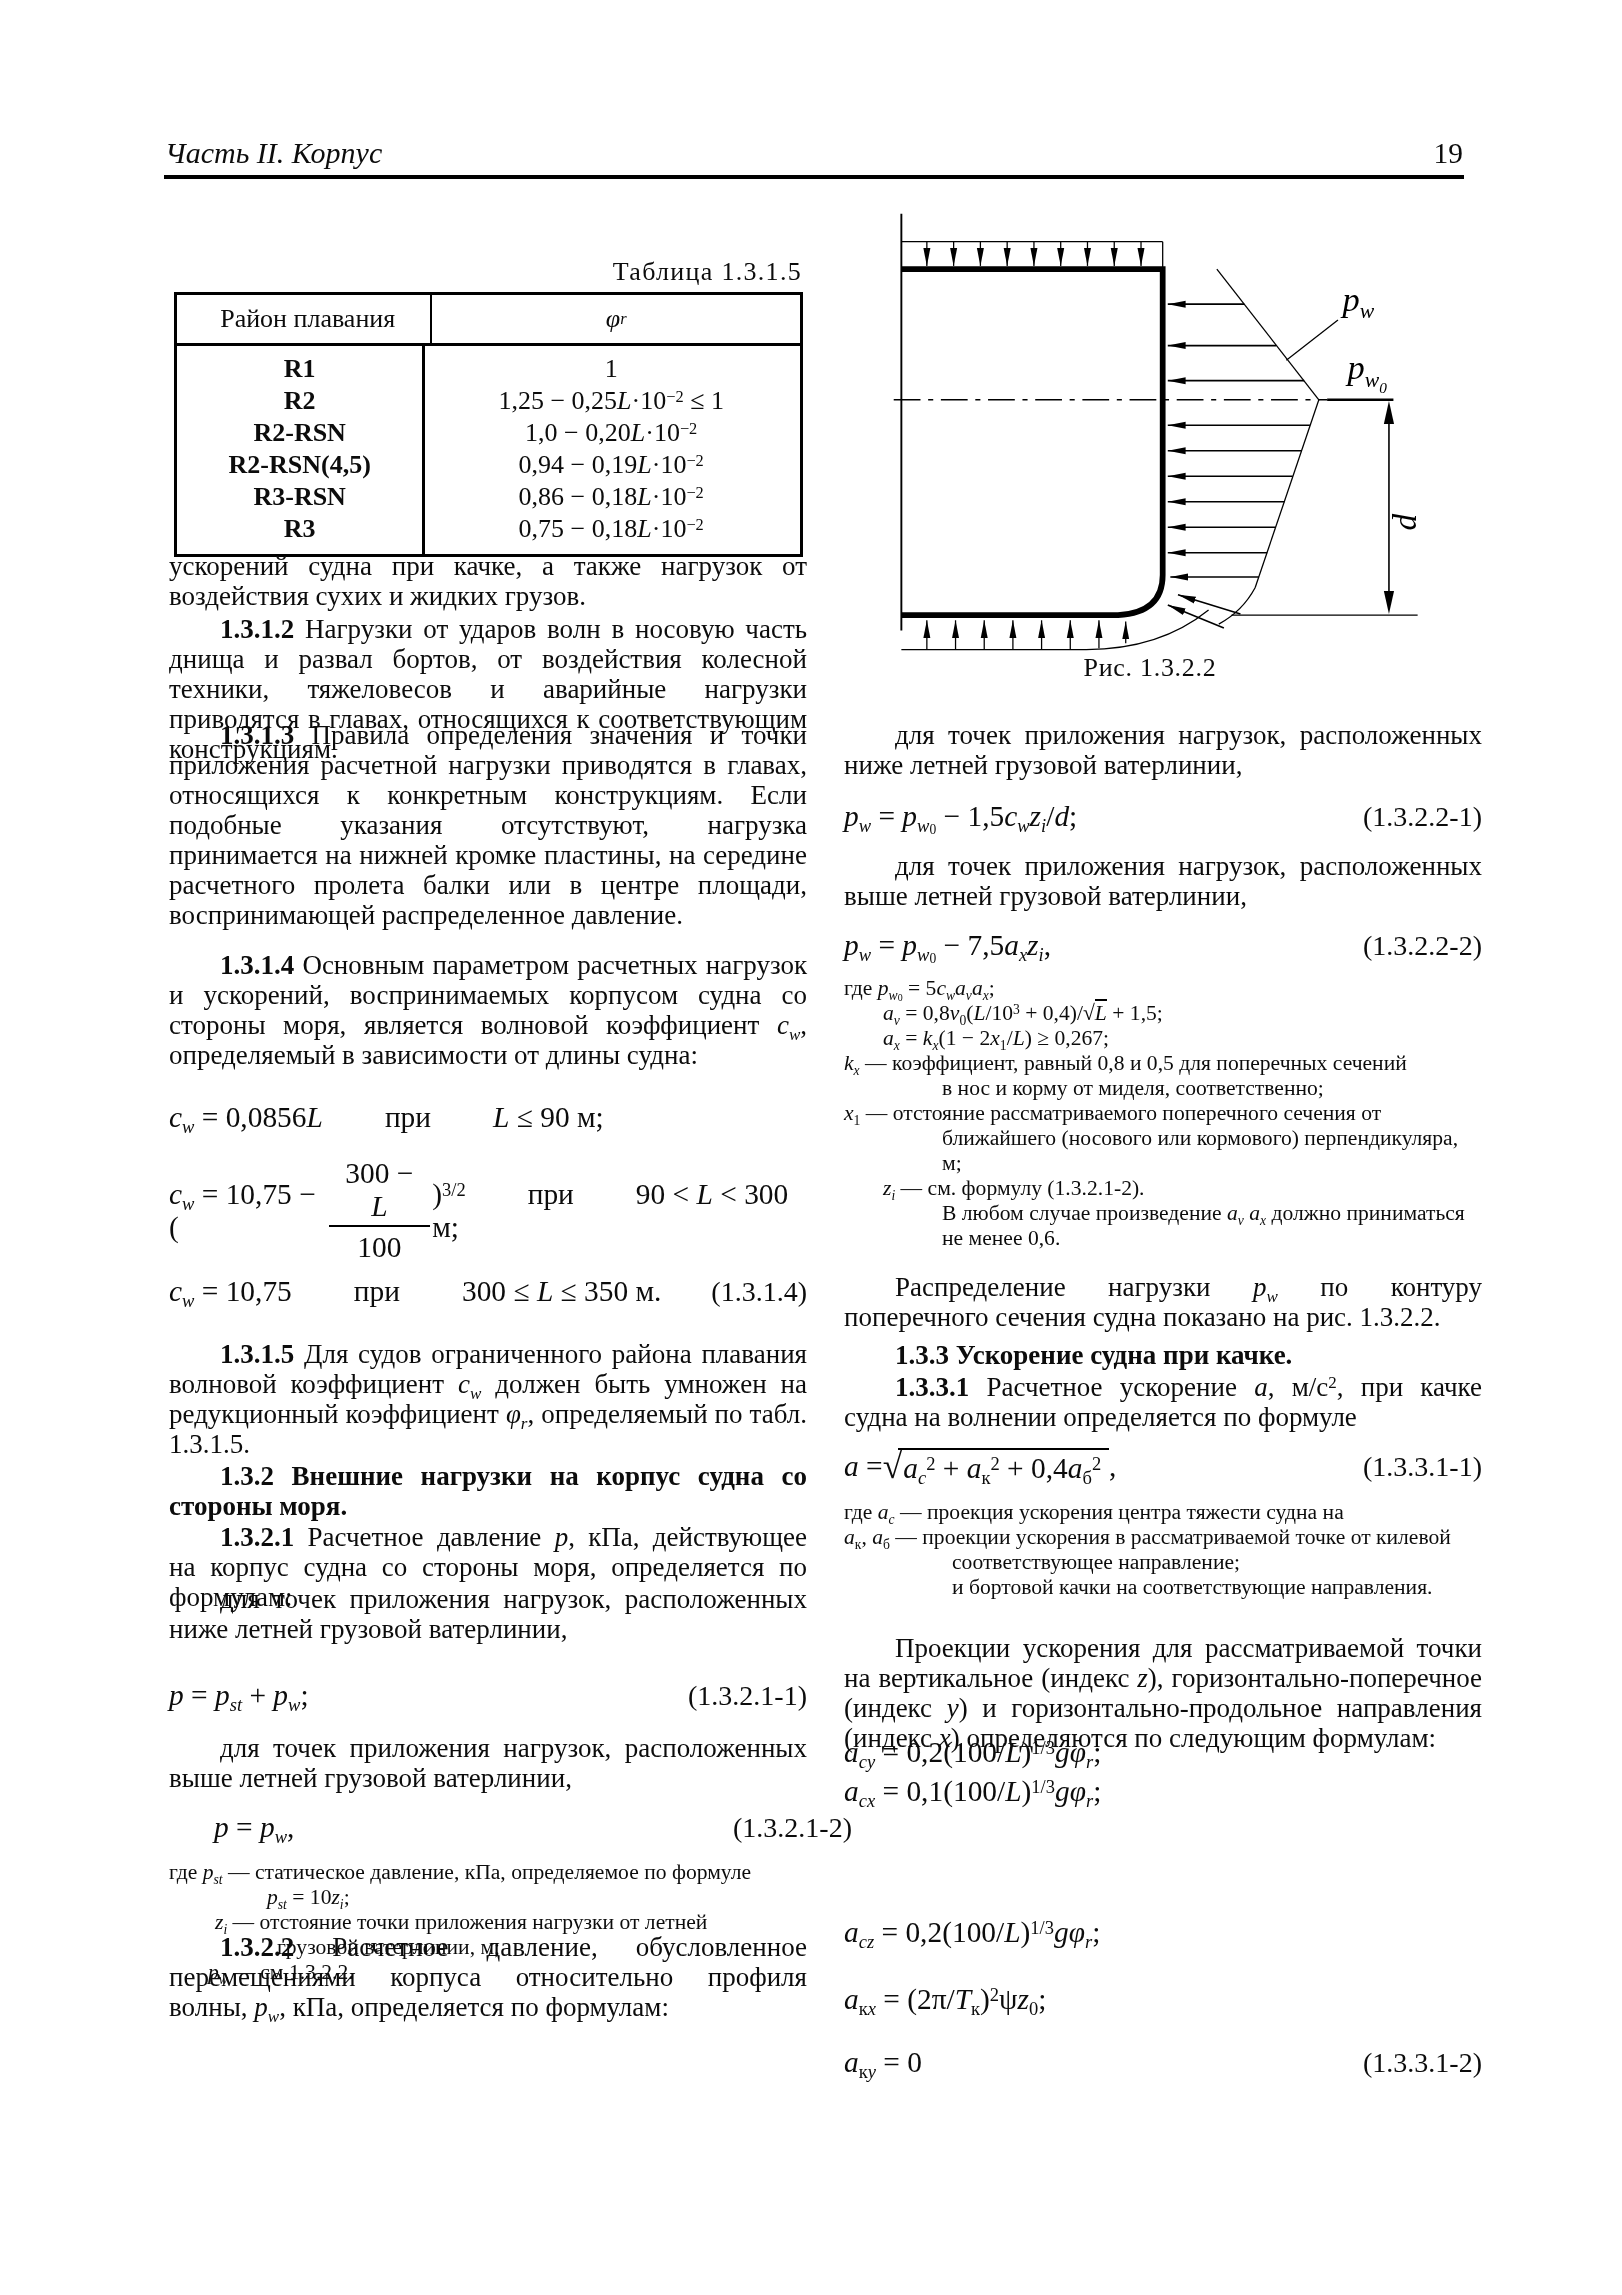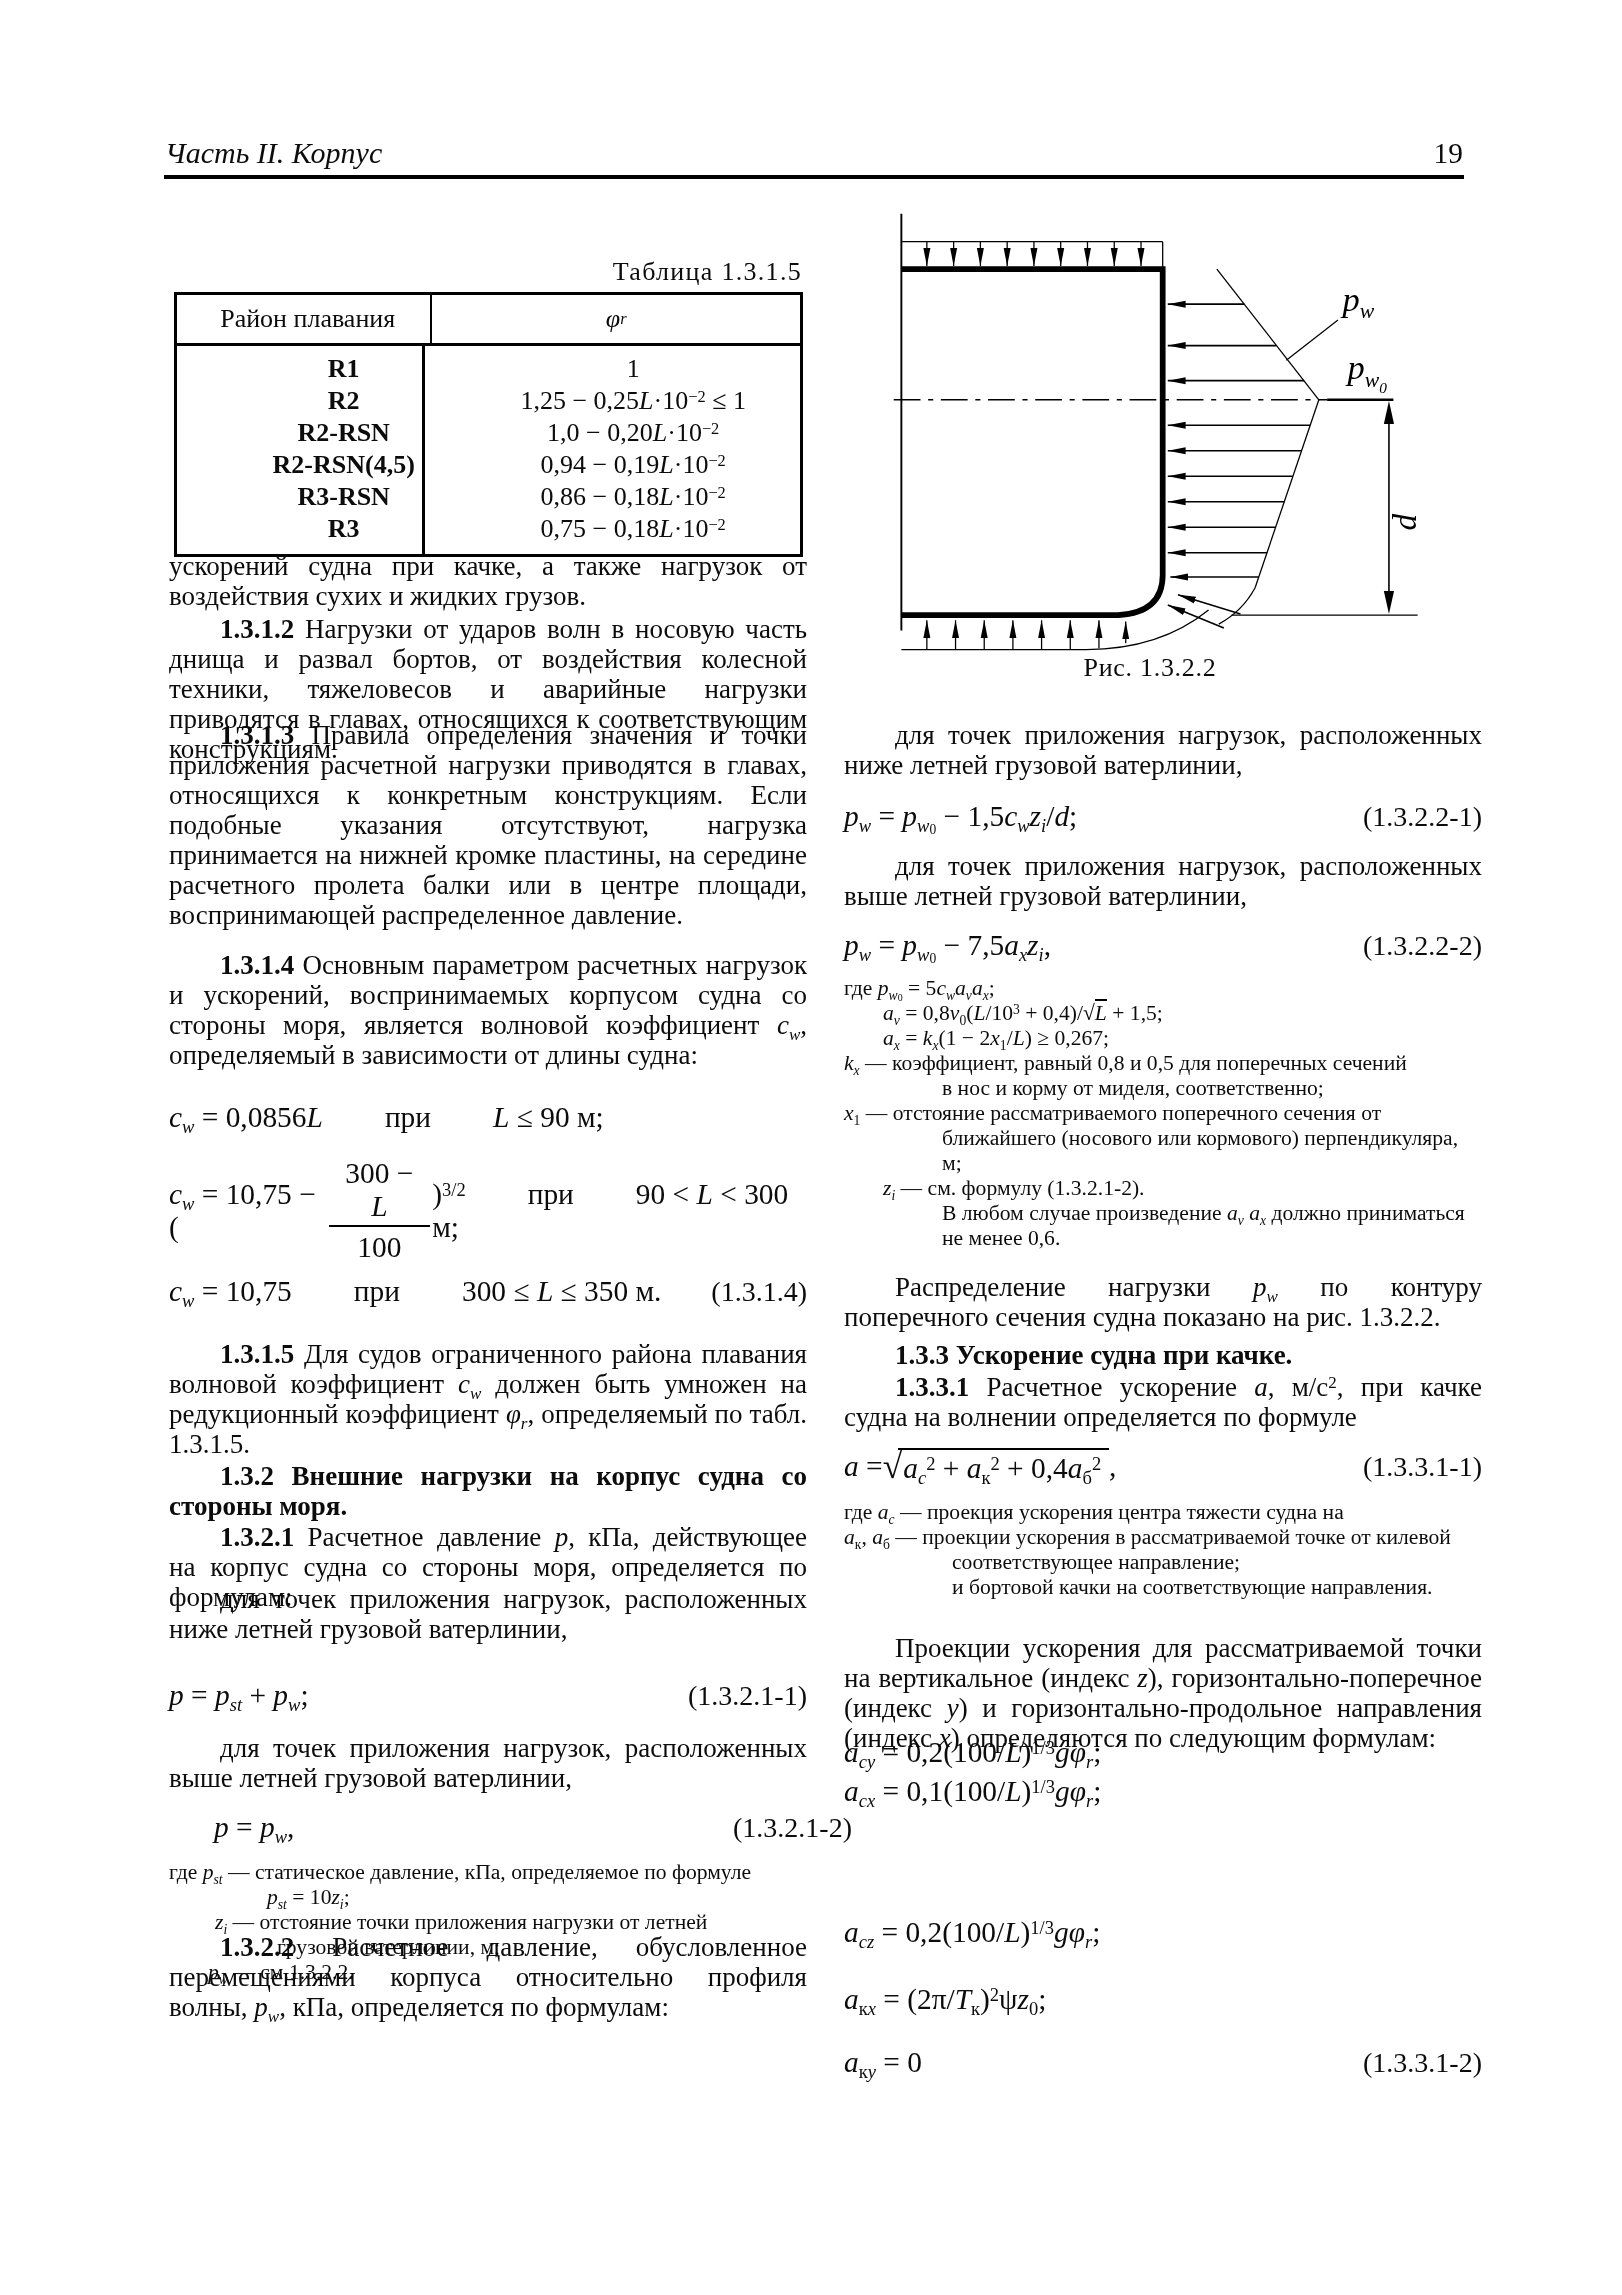--- a/index.html
+++ b/index.html
@@ -77,7 +77,7 @@
             <span class="t-sub">r</span>
           </div>
       </div>
-      <div class="rows" style="position:relative;padding-left:44px;">
+      <div class="rows" style="position:relative;">
         <div class="colrule"></div>
         <div class="r">
             <div class="c1">R1</div>

